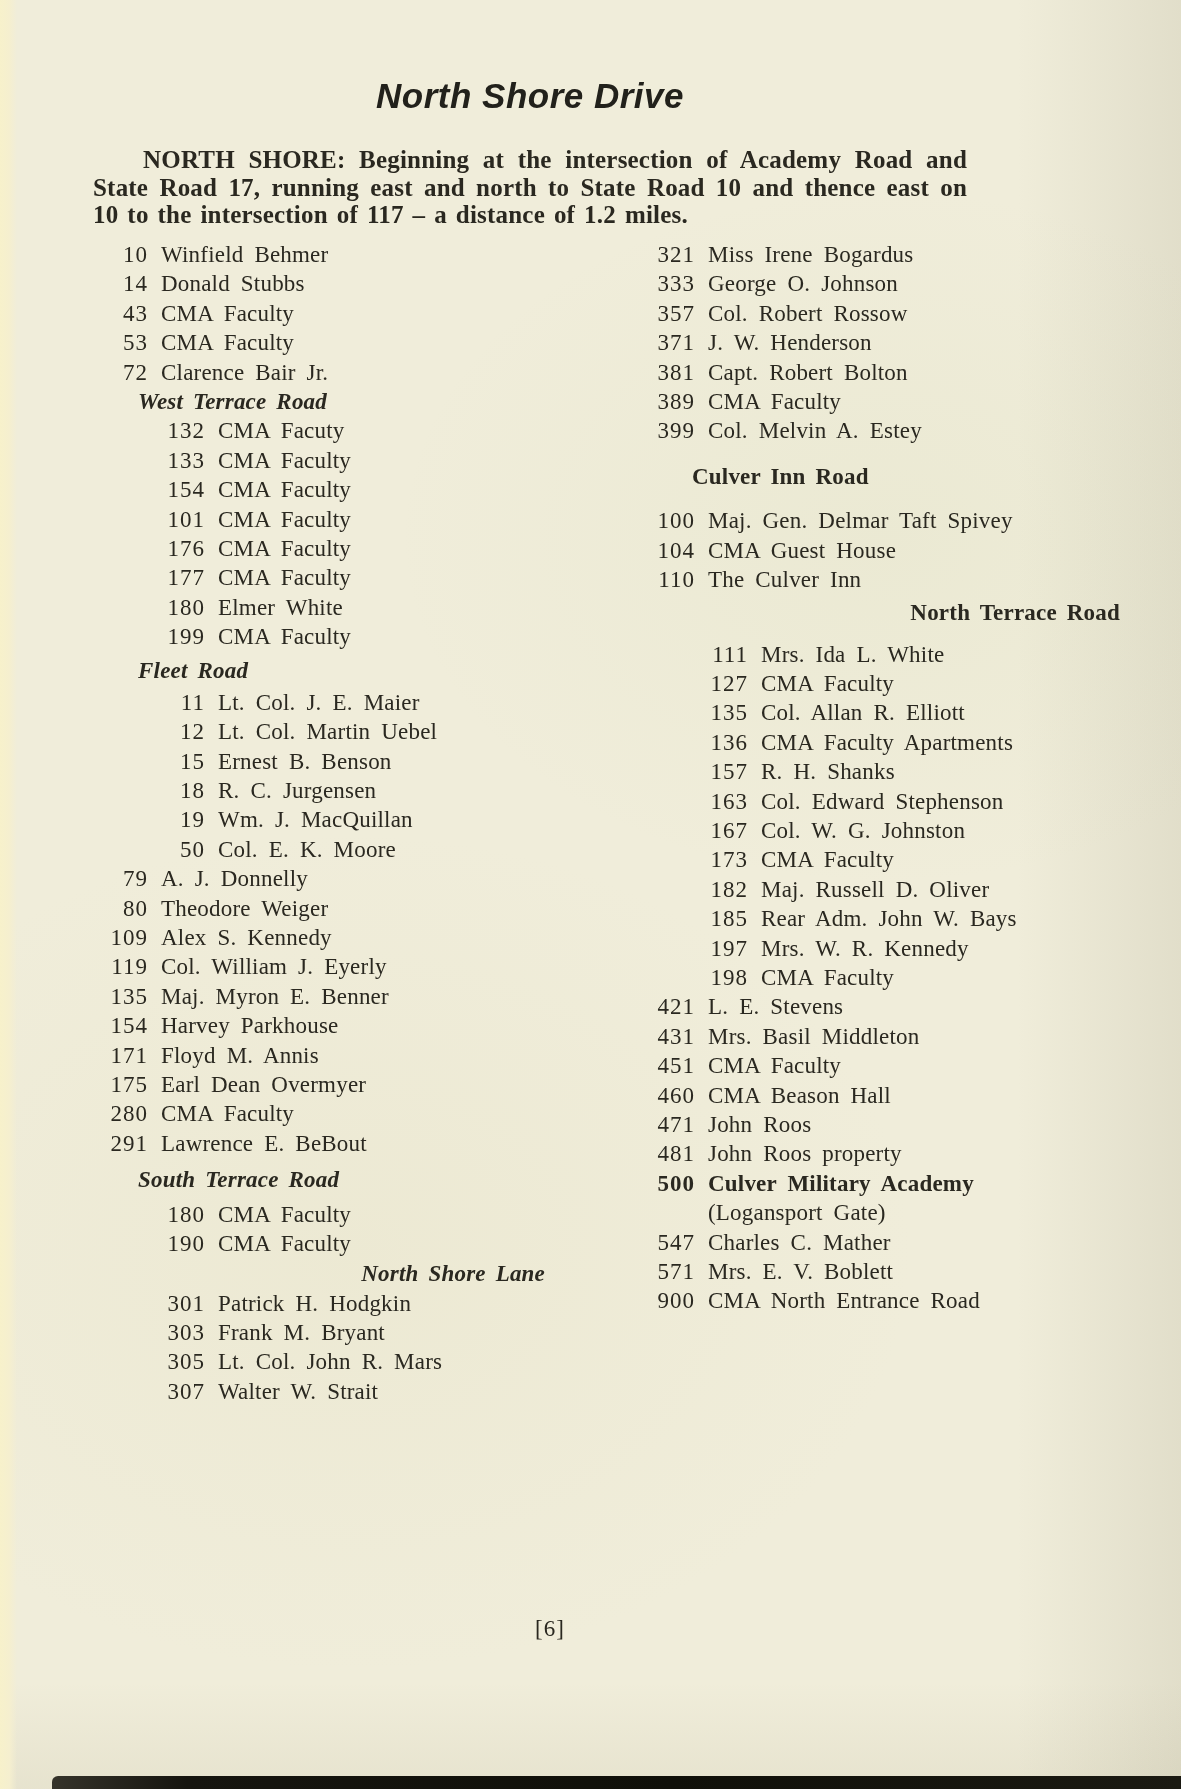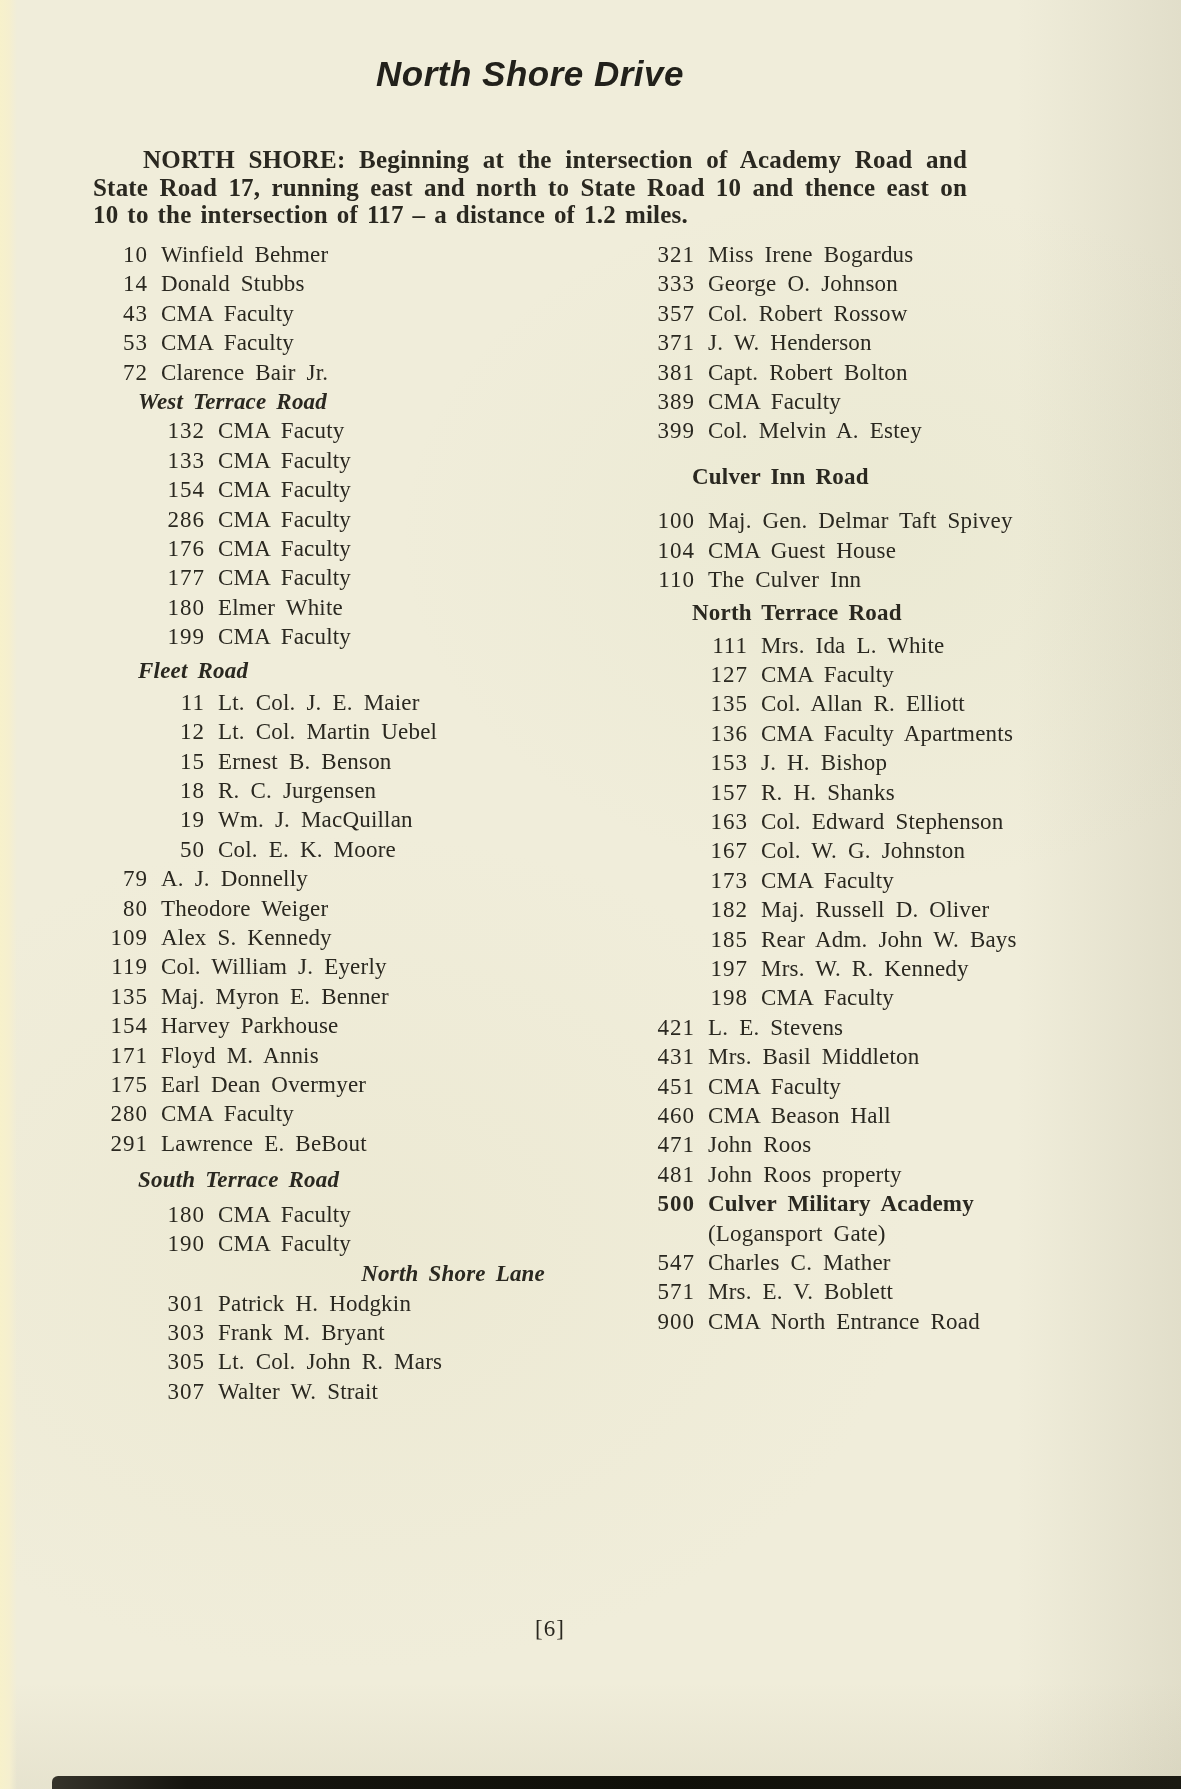--- a/index.html
+++ b/index.html
@@ -32,7 +32,7 @@
     border-top-left-radius:6px;
   }
   .page-title{
-    position:absolute;top:54px;left:0;width:1060px;text-align:center;
+    position:absolute;top:76px;left:0;width:1060px;text-align:center;
     font-family:"Liberation Sans", sans-serif;
     font-weight:bold;font-style:italic;
     font-size:35px;letter-spacing:0.5px;color:#22211b;

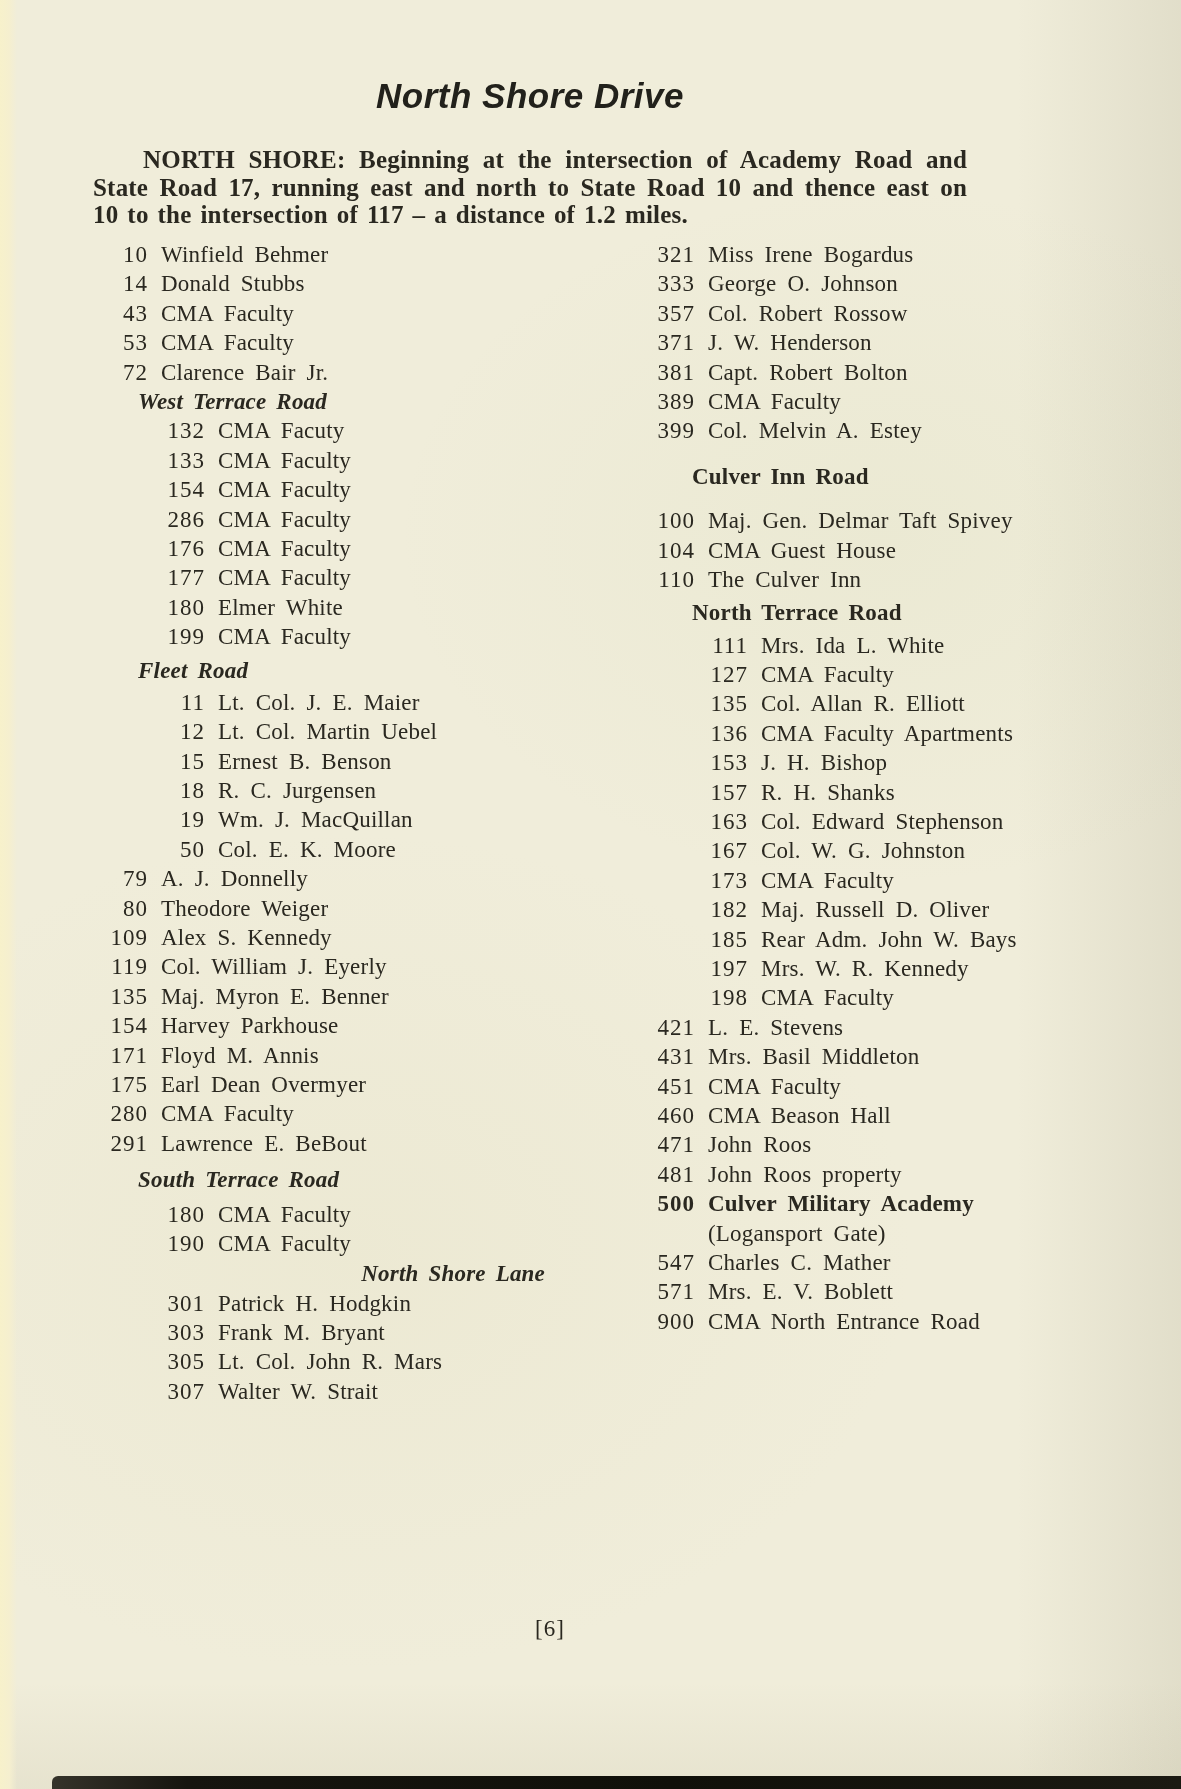--- a/index.html
+++ b/index.html
@@ -89,7 +89,7 @@
     <div class="row indent-1" data-name="directory-entry"><span class="num" data-name="house-number">132</span><span class="name" data-name="resident-name">CMA Facuty</span></div>
     <div class="row indent-1" data-name="directory-entry"><span class="num" data-name="house-number">133</span><span class="name" data-name="resident-name">CMA Faculty</span></div>
     <div class="row indent-1" data-name="directory-entry"><span class="num" data-name="house-number">154</span><span class="name" data-name="resident-name">CMA Faculty</span></div>
-    <div class="row indent-1" data-name="directory-entry"><span class="num" data-name="house-number">286</span><span class="name" data-name="resident-name">CMA Faculty</span></div>
+    <div class="row indent-1" data-name="directory-entry"><span class="num" data-name="house-number">101</span><span class="name" data-name="resident-name">CMA Faculty</span></div>
     <div class="row indent-1" data-name="directory-entry"><span class="num" data-name="house-number">176</span><span class="name" data-name="resident-name">CMA Faculty</span></div>
     <div class="row indent-1" data-name="directory-entry"><span class="num" data-name="house-number">177</span><span class="name" data-name="resident-name">CMA Faculty</span></div>
     <div class="row indent-1" data-name="directory-entry"><span class="num" data-name="house-number">180</span><span class="name" data-name="resident-name">Elmer White</span></div>

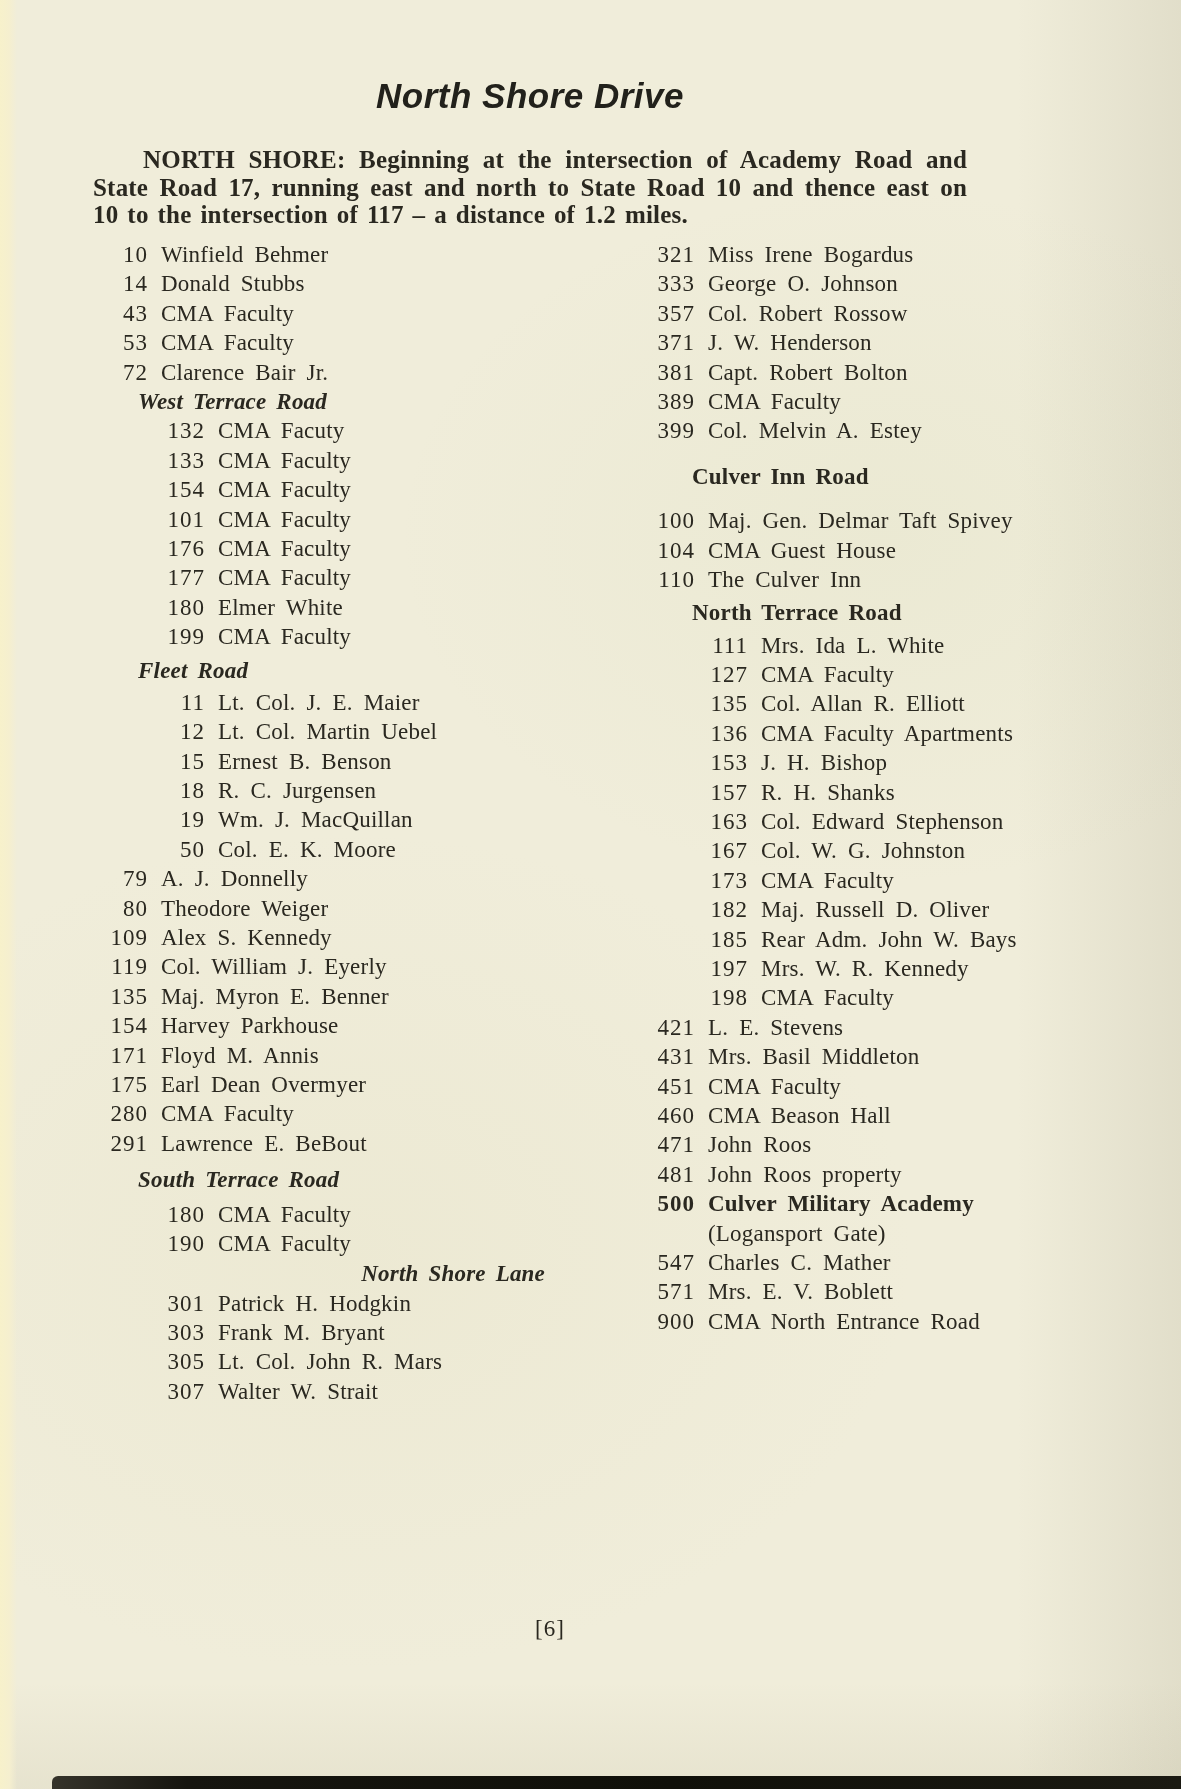--- a/index.html
+++ b/index.html
@@ -63,7 +63,7 @@
   [data-name="street-header-south-terrace-road"]{margin-top:7px;margin-bottom:5px;}
   [data-name="street-header-north-shore-lane"]{margin-top:1px;text-align:right;}
   [data-name="street-header-culver-inn-road"]{margin-top:16px;margin-bottom:15px;}
-  [data-name="street-header-north-terrace-road"]{margin-top:4px;margin-bottom:3px;}
+  [data-name="street-header-north-terrace-road"]{margin-top:4px;margin-bottom:12px;text-align:right;}
   .page-number{
     position:absolute;top:1616px;left:0;width:1100px;text-align:center;
     font-size:23px;letter-spacing:1px;

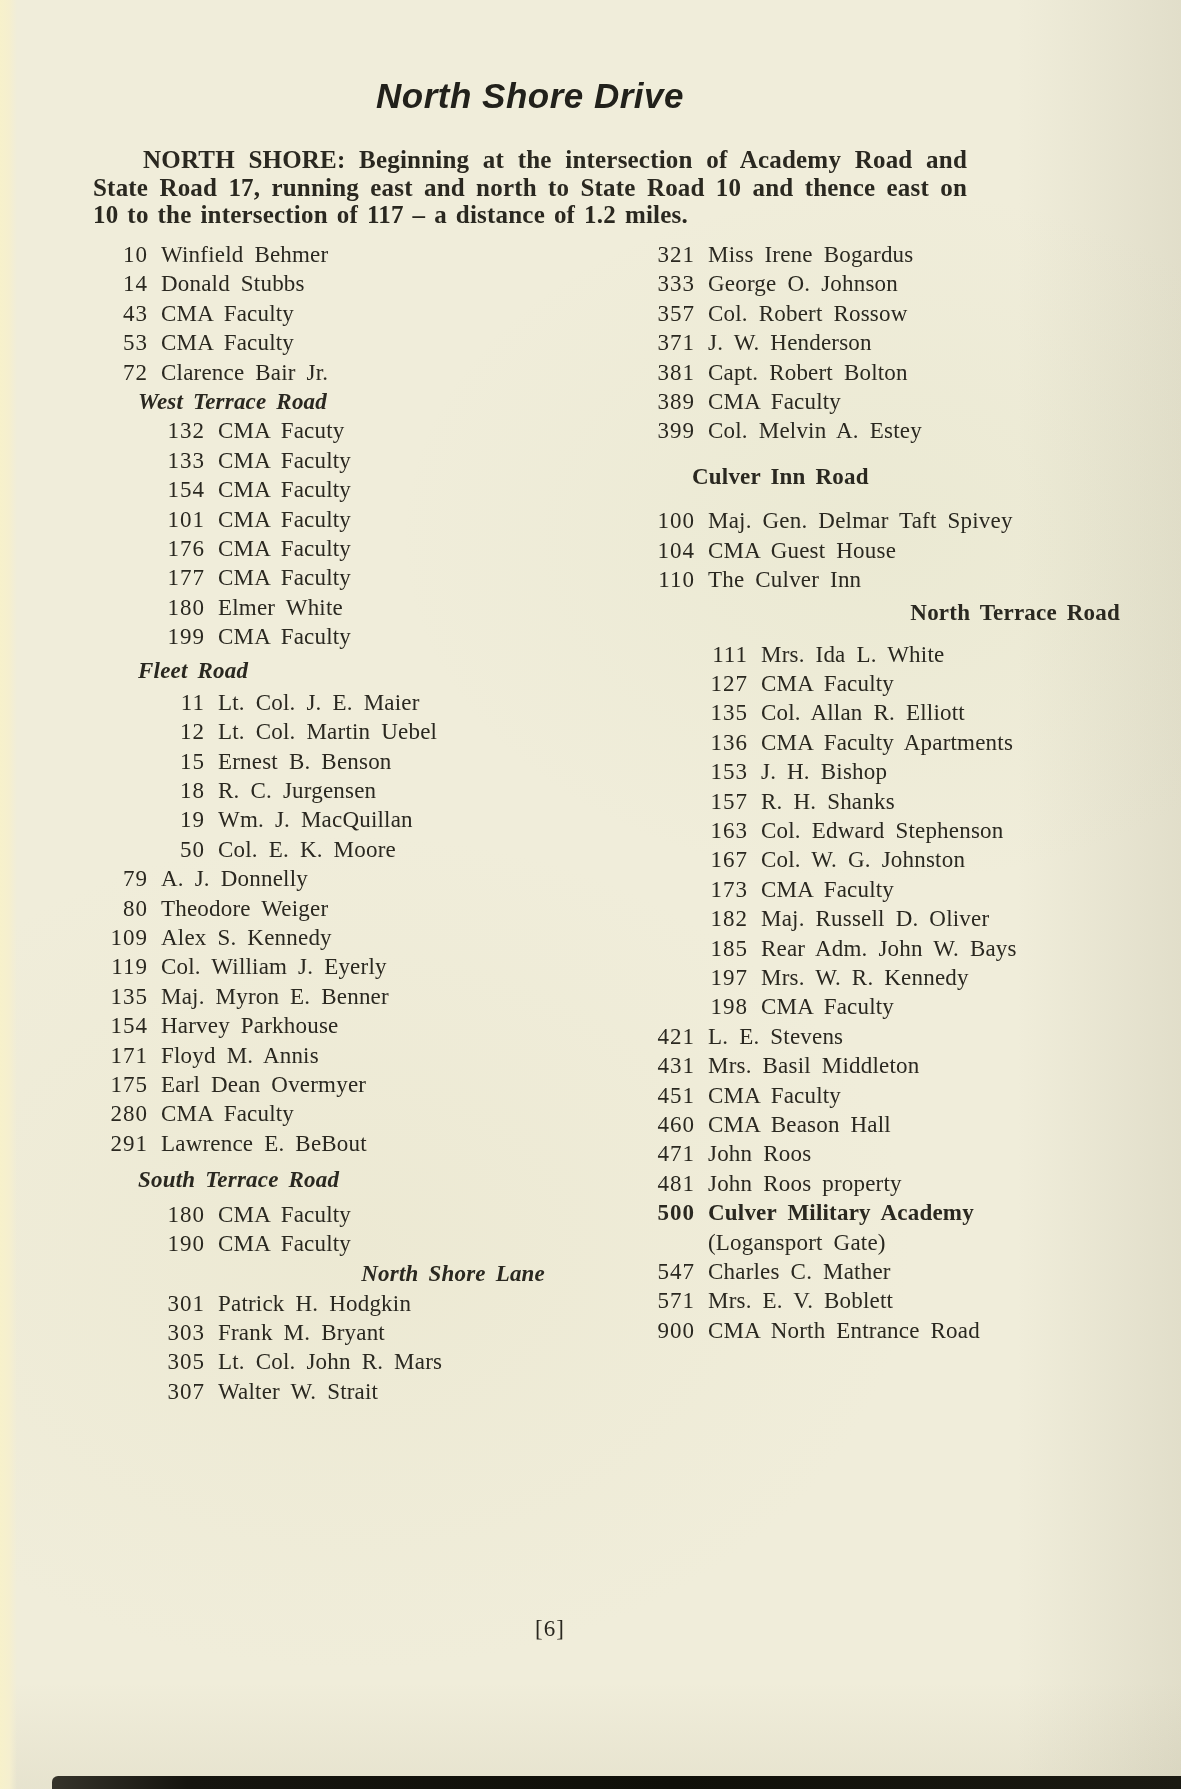--- a/index.html
+++ b/index.html
@@ -137,7 +137,6 @@
     <div class="row indent-1" data-name="directory-entry"><span class="num" data-name="house-number">127</span><span class="name" data-name="resident-name">CMA Faculty</span></div>
     <div class="row indent-1" data-name="directory-entry"><span class="num" data-name="house-number">135</span><span class="name" data-name="resident-name">Col. Allan R. Elliott</span></div>
     <div class="row indent-1" data-name="directory-entry"><span class="num" data-name="house-number">136</span><span class="name" data-name="resident-name">CMA Faculty Apartments</span></div>
-    <div class="row indent-1" data-name="directory-entry"><span class="num" data-name="house-number">153</span><span class="name" data-name="resident-name">J. H. Bishop</span></div>
     <div class="row indent-1" data-name="directory-entry"><span class="num" data-name="house-number">157</span><span class="name" data-name="resident-name">R. H. Shanks</span></div>
     <div class="row indent-1" data-name="directory-entry"><span class="num" data-name="house-number">163</span><span class="name" data-name="resident-name">Col. Edward Stephenson</span></div>
     <div class="row indent-1" data-name="directory-entry"><span class="num" data-name="house-number">167</span><span class="name" data-name="resident-name">Col. W. G. Johnston</span></div>

